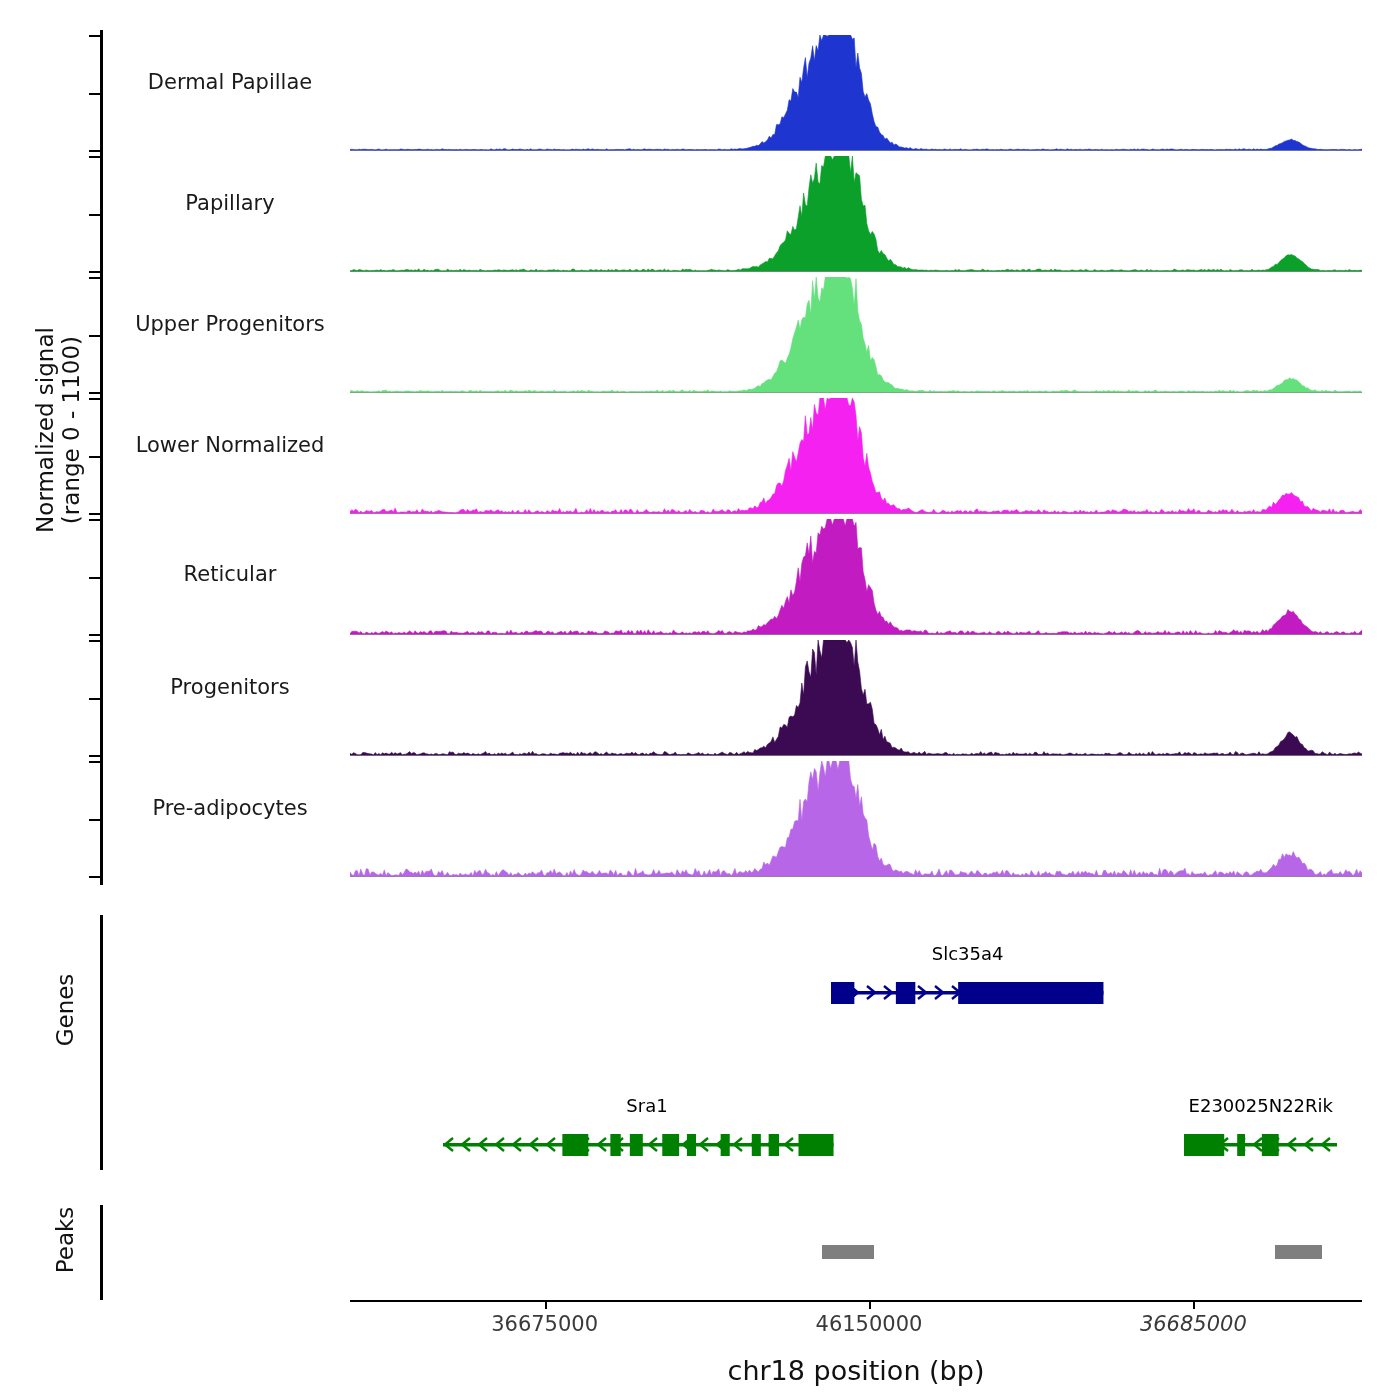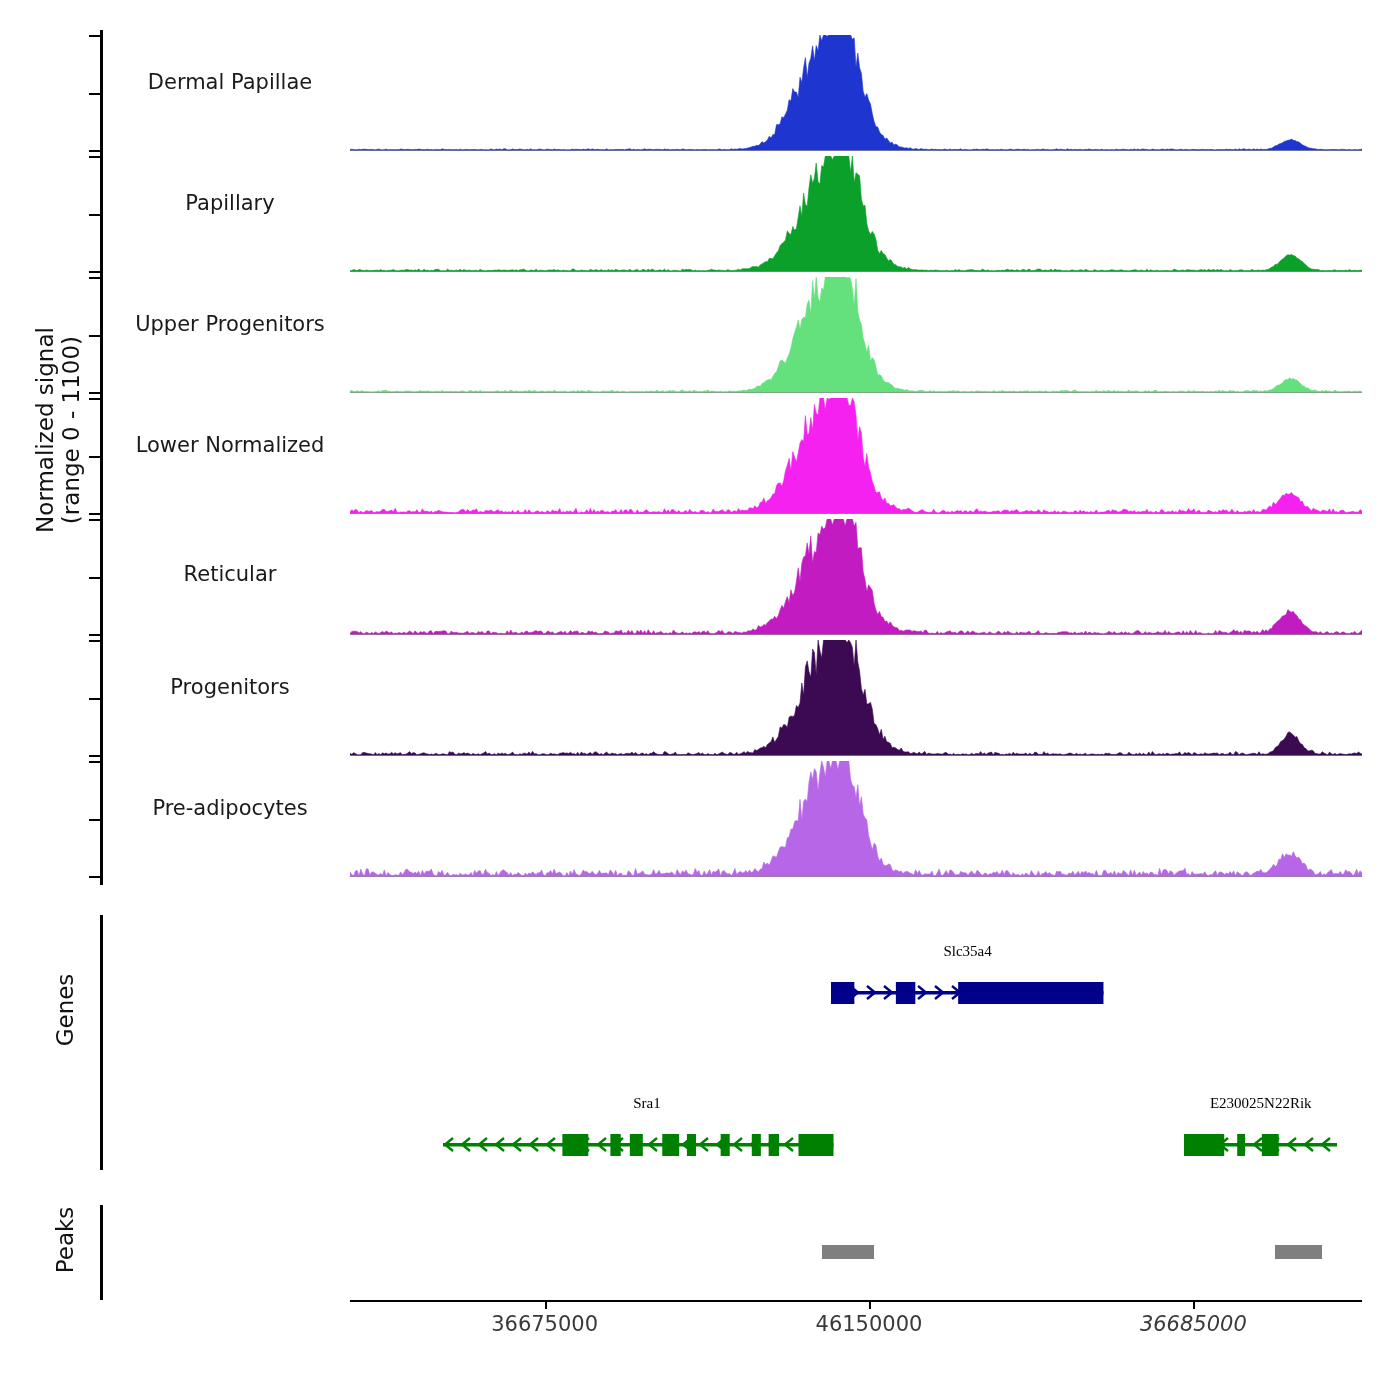--- a/index.html
+++ b/index.html
@@ -24,7 +24,7 @@
   .baseline{position:absolute;height:1px;background:#8a8a8a;left:350px;width:1012px;}
   svg.track{position:absolute;left:350px;}
   .gene-name{
-    position:absolute;font-size:15px;color:#000;white-space:nowrap;text-align:center;font-family:Liberation Serif, serif;
+    position:absolute;font-size:18px;color:#000;white-space:nowrap;text-align:center;
   }
   .xtick-label{
     position:absolute;font-size:21px;color:#3a3a3a;white-space:nowrap;text-align:center;

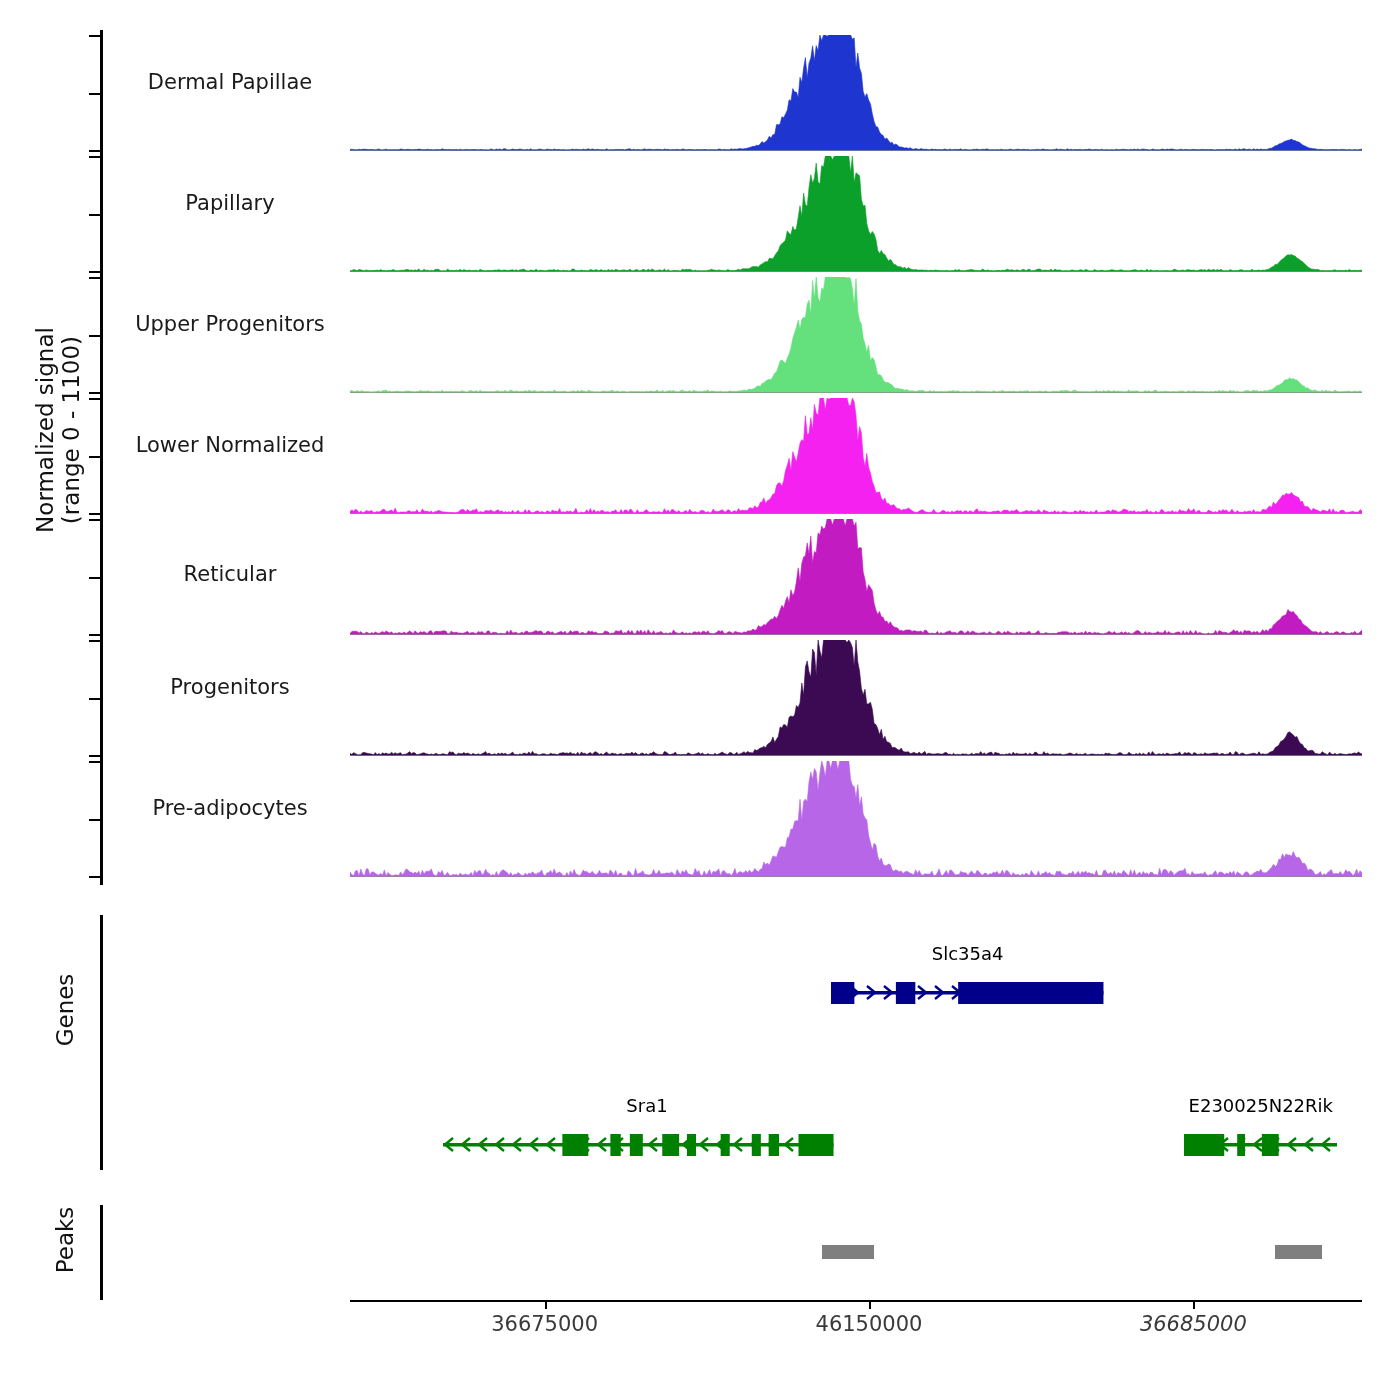--- a/index.html
+++ b/index.html
@@ -207,6 +207,7 @@
       <div class="xtick-label" style="width: 260px; left: 1063.33px; top: 1312px; font-style: italic;">36685000</div>
     </div>
 
+  <div class="axis-title" style="left:350px;top:1355px;width:1012px;text-align:center;font-size:27px;">chr18 position (bp)</div>
 </div>
 
 </body></html>

